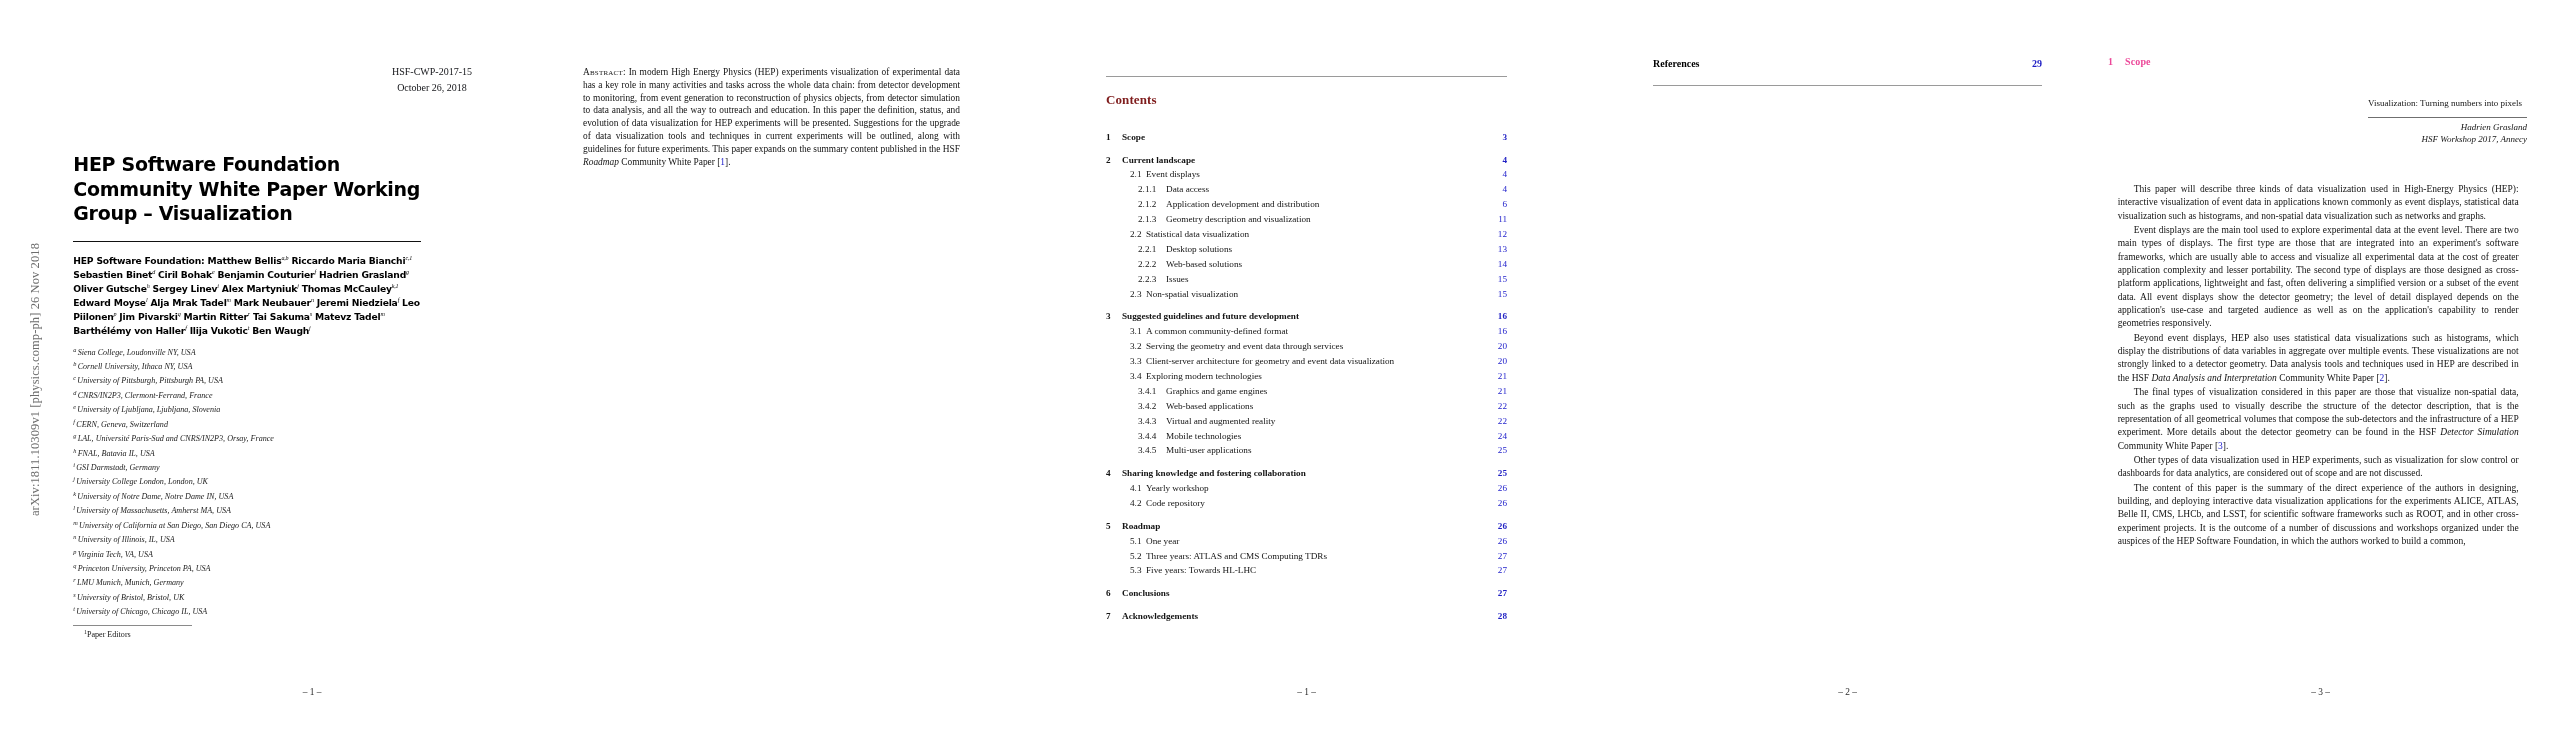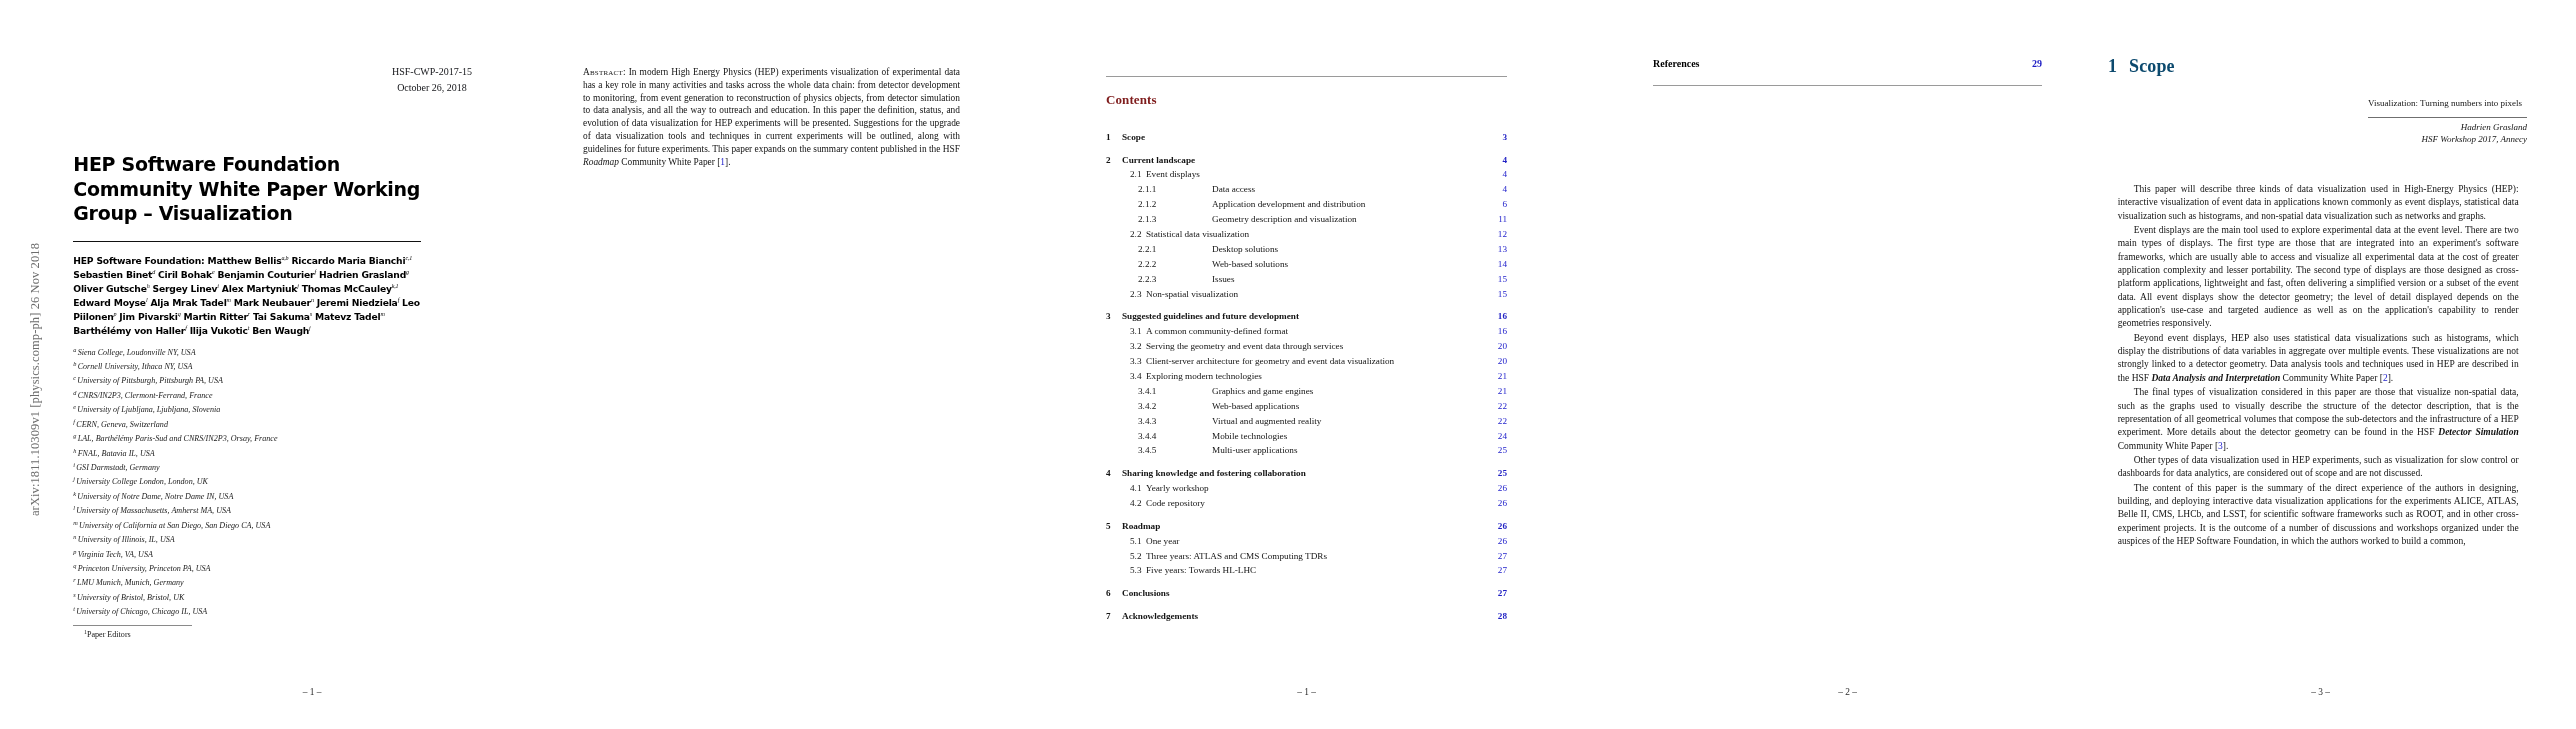--- a/index.html
+++ b/index.html
@@ -118,7 +118,7 @@
   
   .sec-head{
     position:absolute;left:0;top:56px;
-    font-weight:700;font-size:18px;letter-spacing:0.1px;color:#0c4a6e;text-align:center;
+    font-weight:700;font-size:10px;letter-spacing:0.1px;color:#ec4899;text-align:center;
   }
   .sec-head .sn{margin-right:12px;}
 

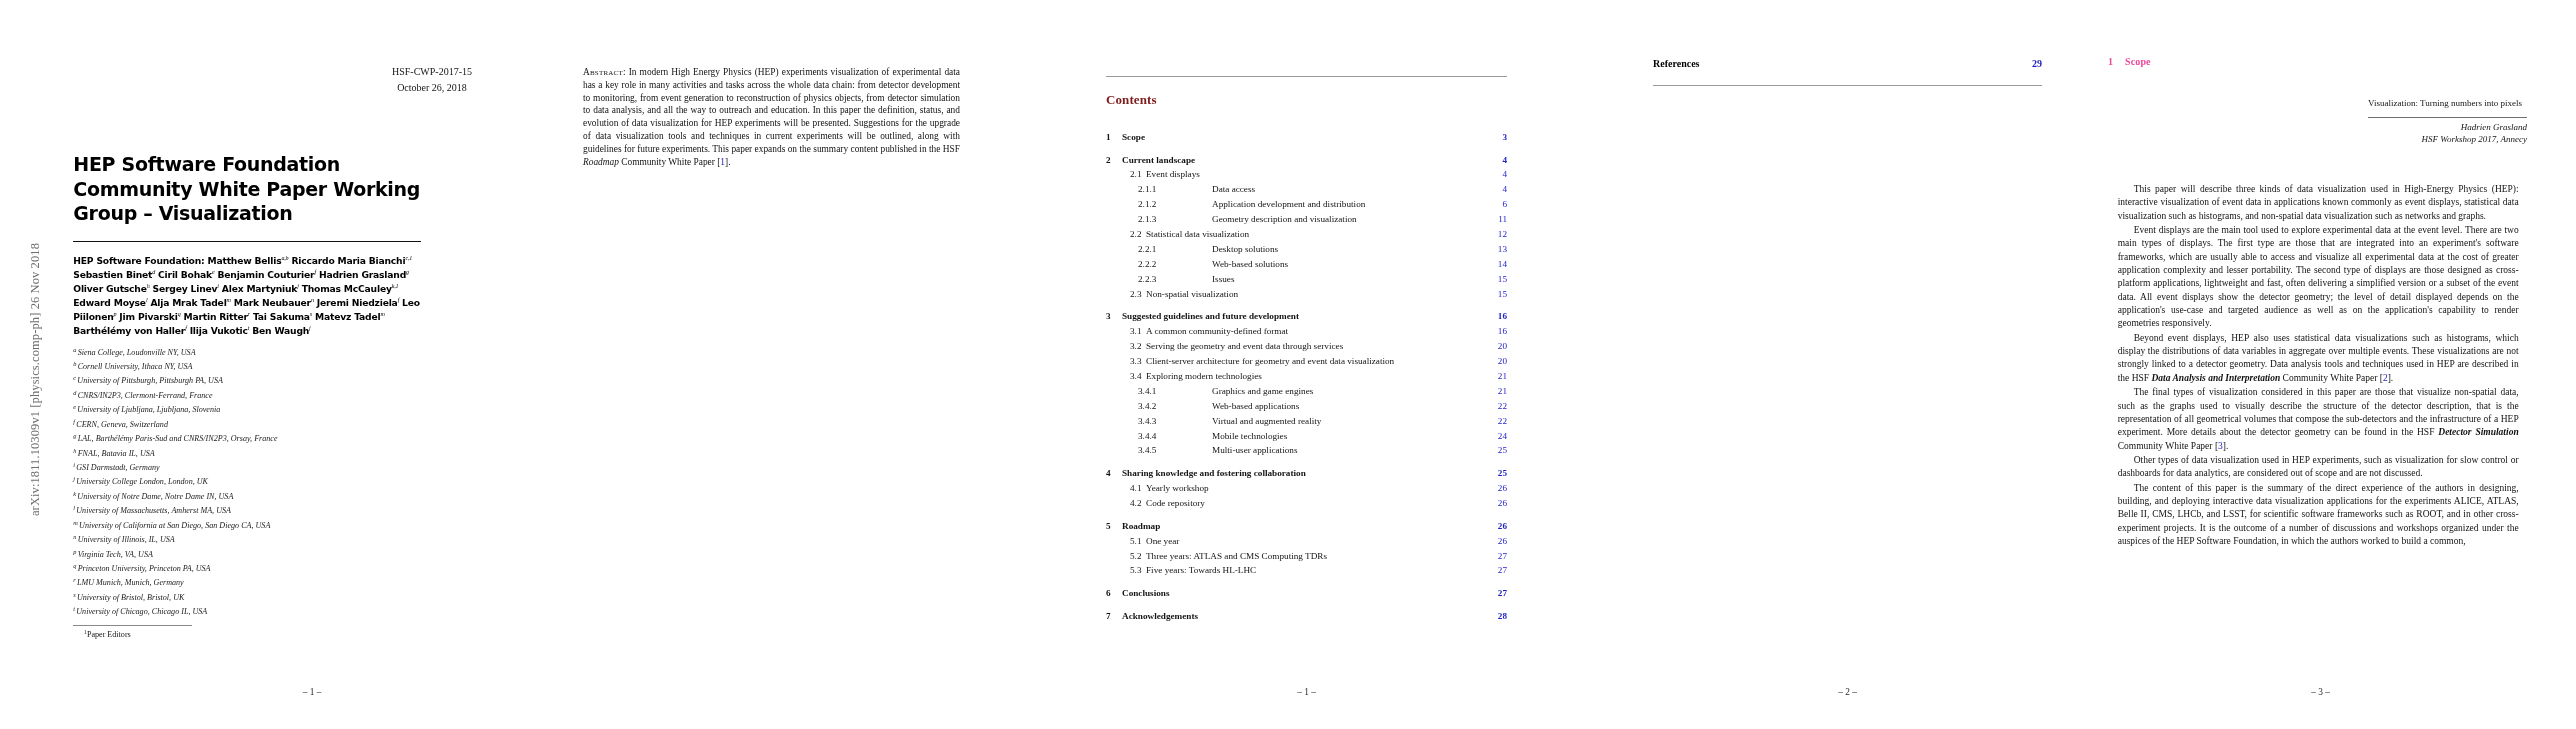--- a/index.html
+++ b/index.html
@@ -100,7 +100,7 @@
   .toc-row.lv1 .pg{color:#1f1fc4;}
   .toc-row.lv2{margin-top:4.9px;}
   .toc-row.lv2 .num{width:16px;margin-left:24px;}
-  .toc-row.lv3{margin-top:4.9px;gap:46px;}
+  .toc-row.lv3{margin-top:4.9px;}
   .toc-row.lv3 .num{width:28px;margin-left:32px;}
 
   

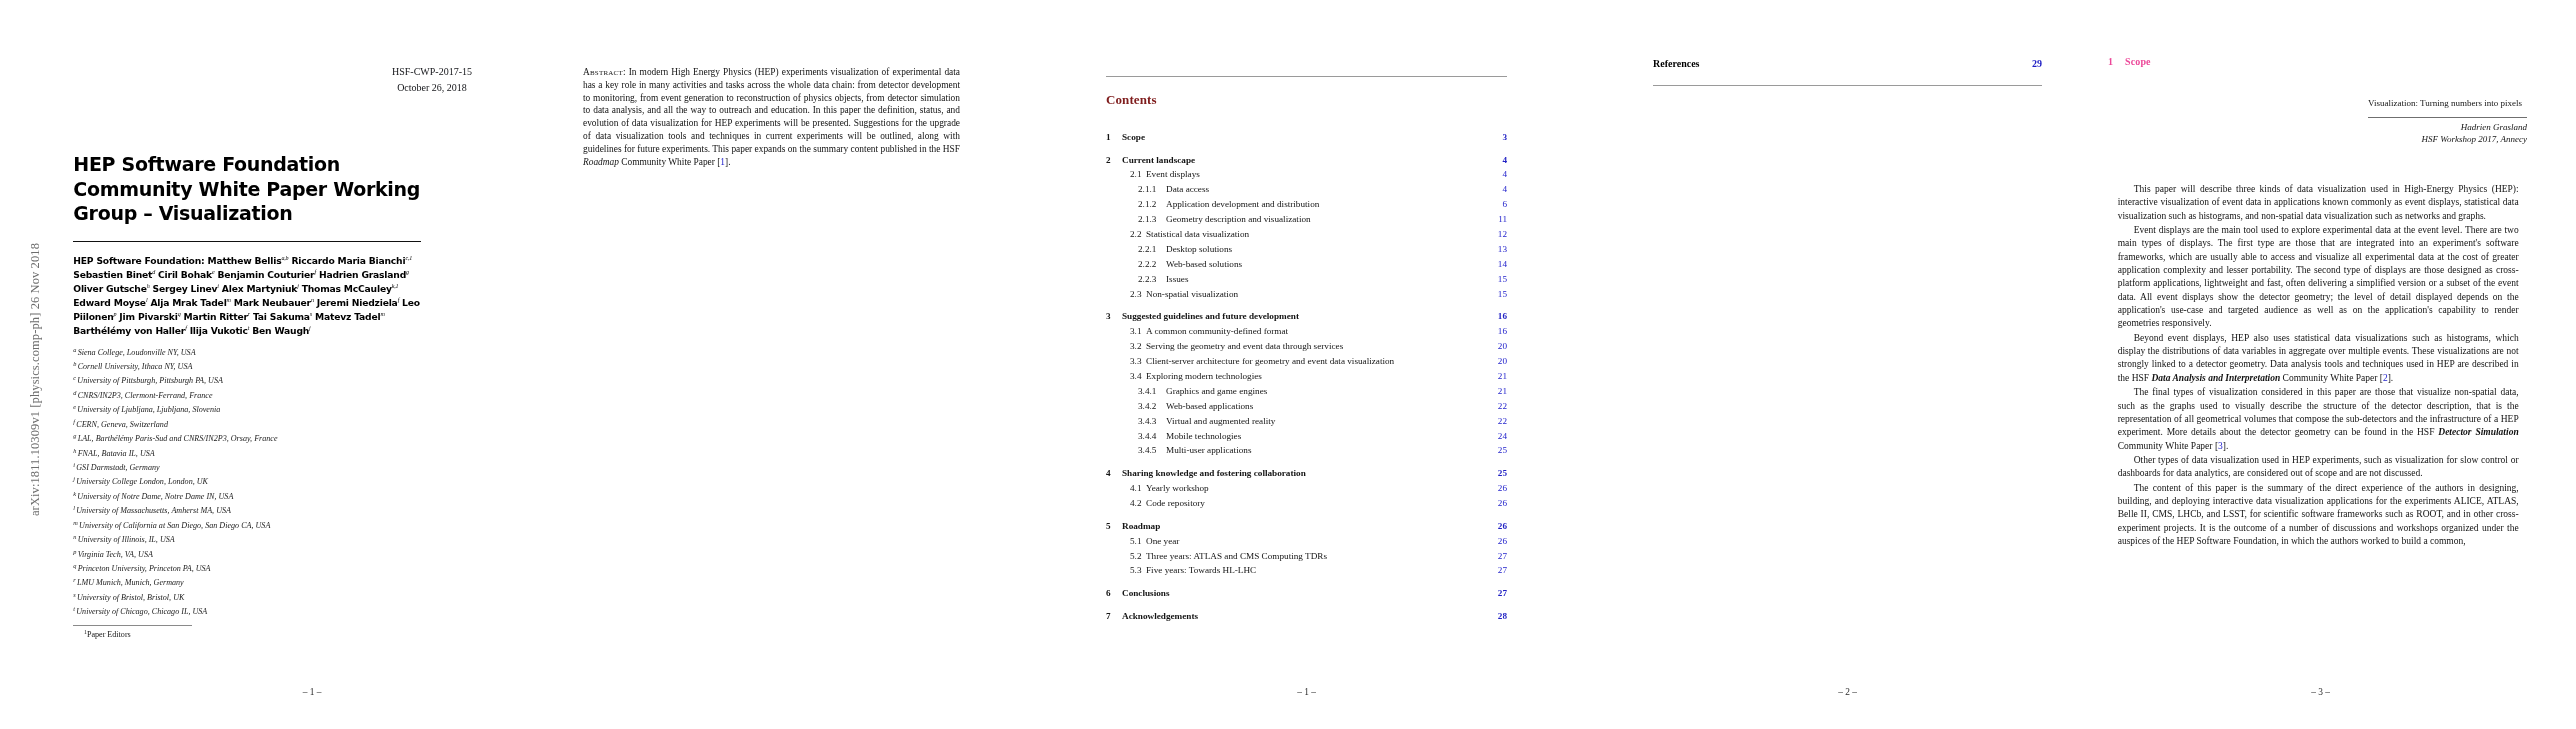--- a/index.html
+++ b/index.html
@@ -135,7 +135,7 @@
   }
   .body-col p{margin:0;text-indent:16px;}
   .body-col p+p{margin-top:1px;}
-  .body-col i{font-style:italic;font-weight:bold;}
+  .body-col i{font-style:italic;}
 </style>
 </head>
 <body>

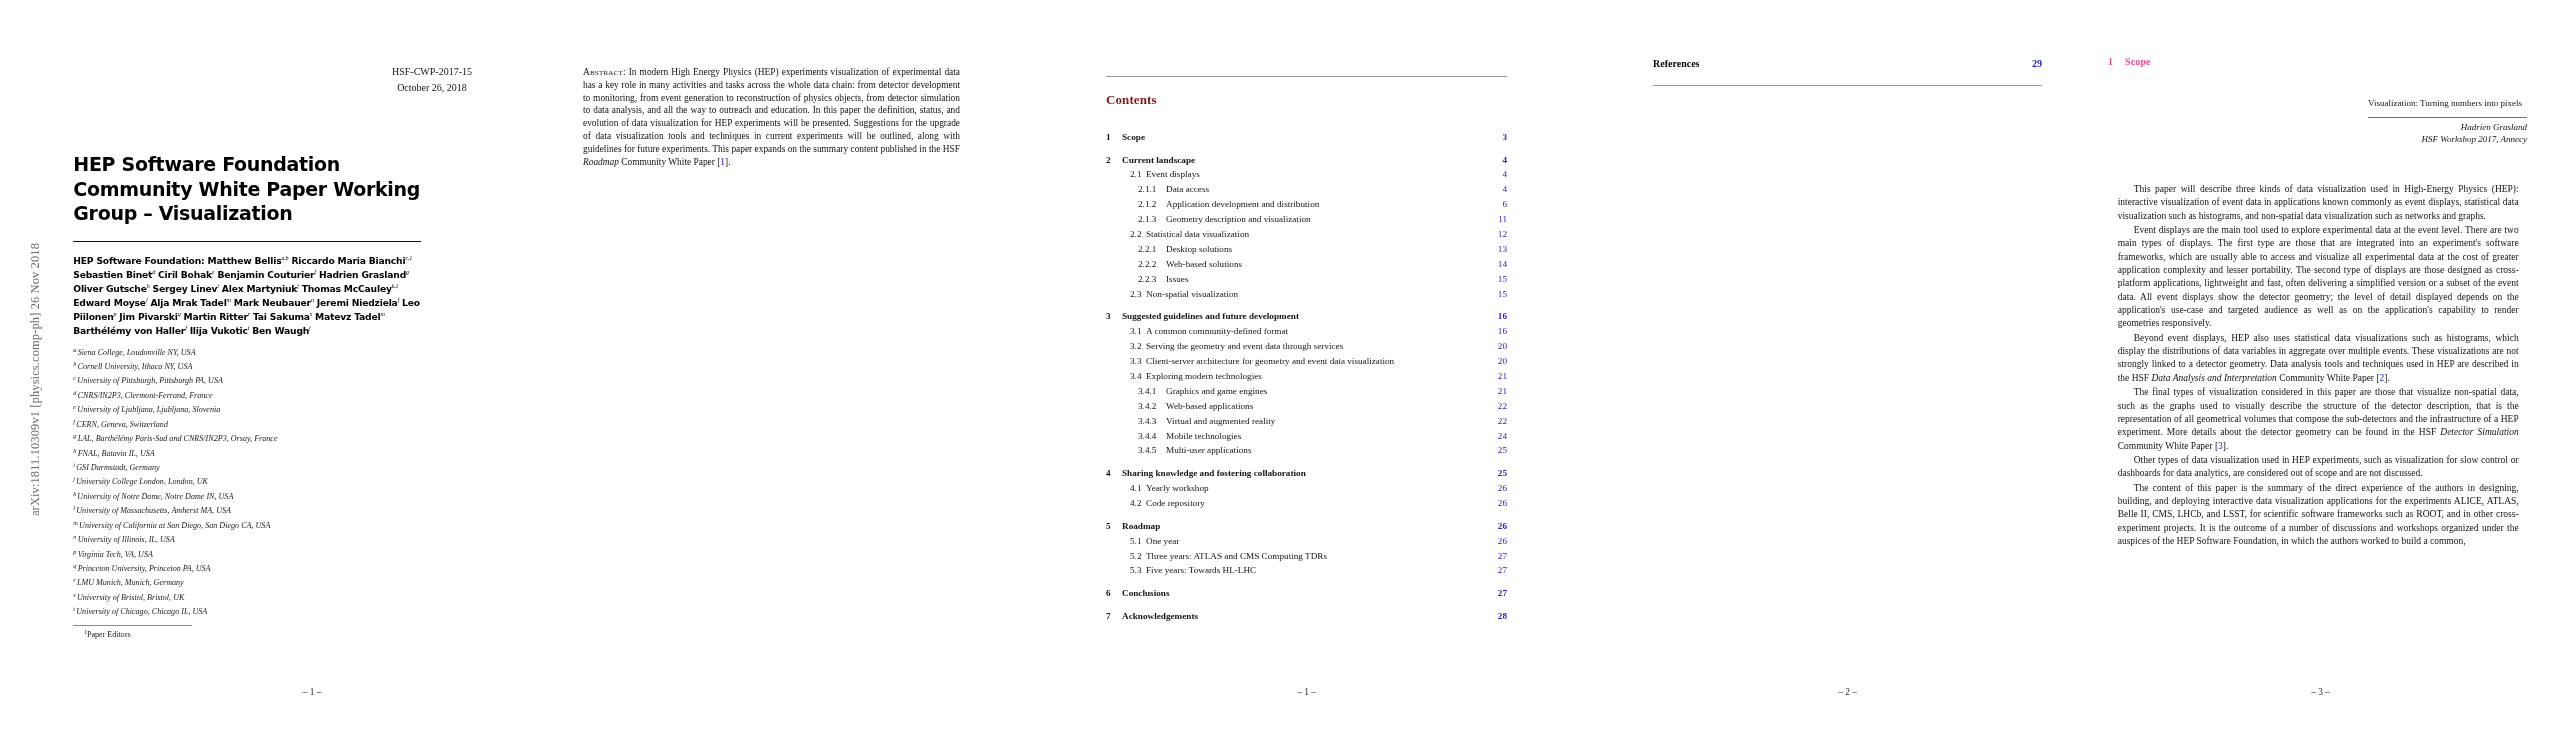--- a/index.html
+++ b/index.html
@@ -162,7 +162,7 @@
           <span class="aff"><span class="mk">d</span><span>CNRS/IN2P3, Clermont-Ferrand, France</span></span>
           <span class="aff"><span class="mk">e</span><span>University of Ljubljana, Ljubljana, Slovenia</span></span>
           <span class="aff"><span class="mk">f</span><span>CERN, Geneva, Switzerland</span></span>
-          <span class="aff"><span class="mk">g</span><span>LAL, Barthélémy Paris-Sud and CNRS/IN2P3, Orsay, France</span></span>
+          <span class="aff"><span class="mk">g</span><span>LAL, Université Paris-Sud and CNRS/IN2P3, Orsay, France</span></span>
           <span class="aff"><span class="mk">h</span><span>FNAL, Batavia IL, USA</span></span>
           <span class="aff"><span class="mk">i</span><span>GSI Darmstadt, Germany</span></span>
           <span class="aff"><span class="mk">j</span><span>University College London, London, UK</span></span>

